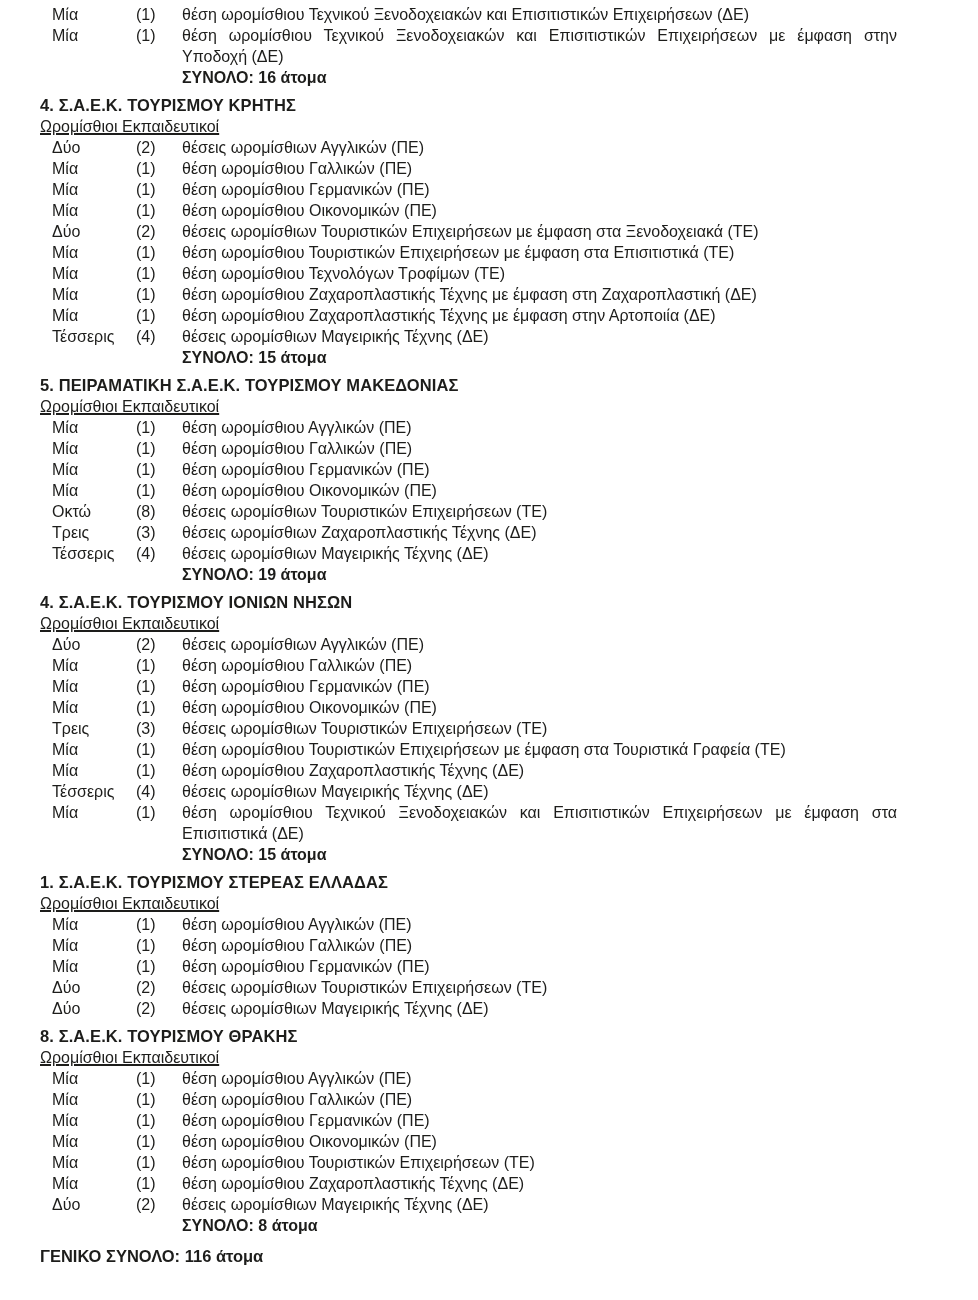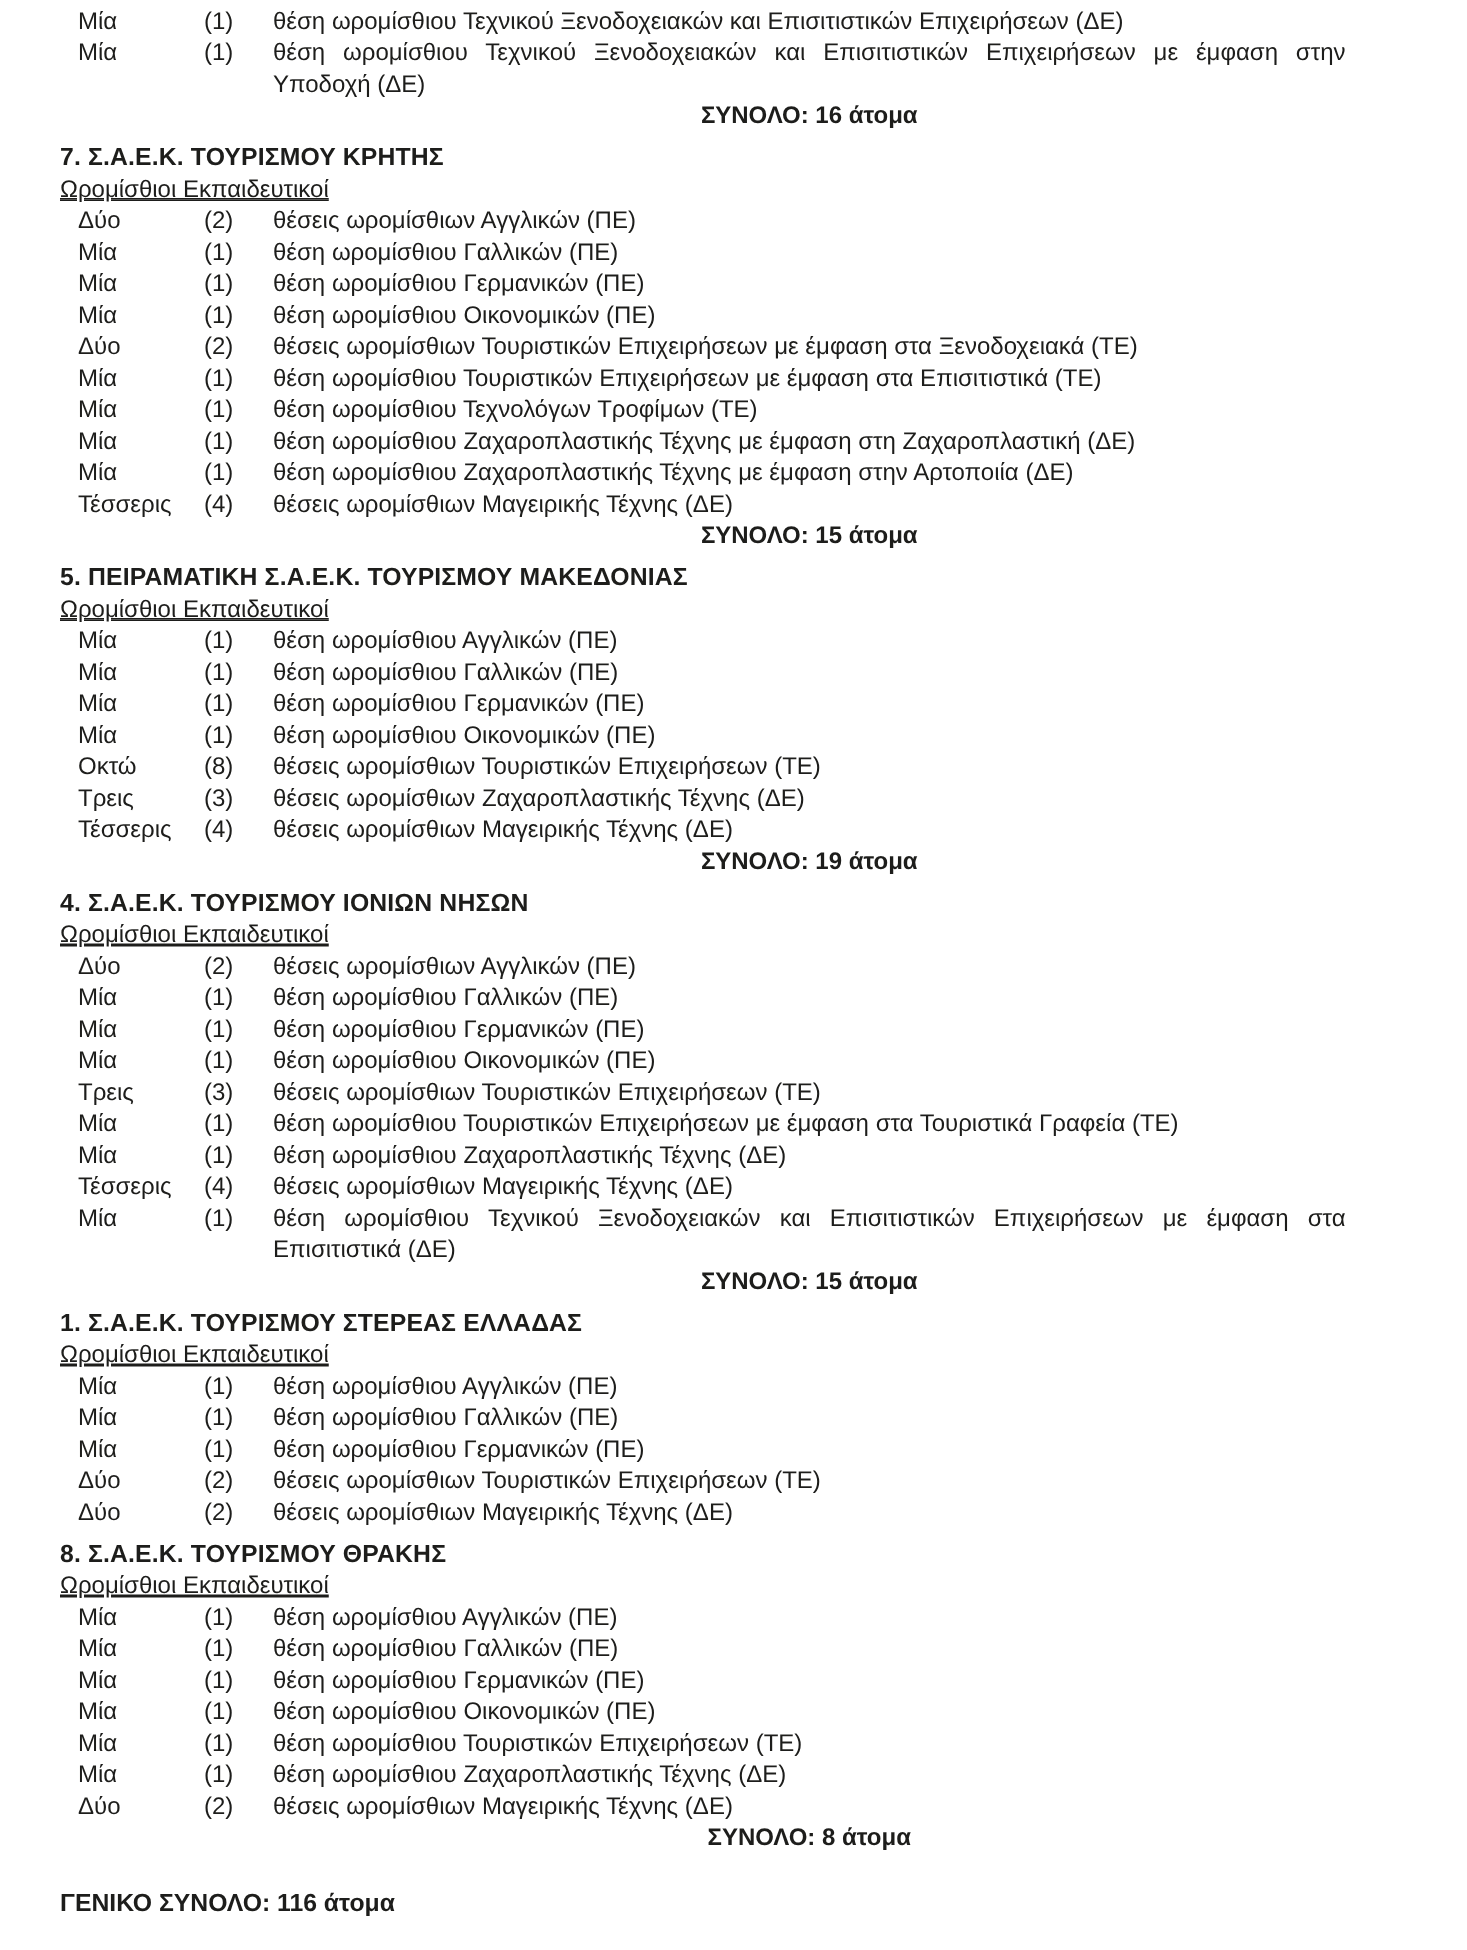--- a/index.html
+++ b/index.html
@@ -37,7 +37,7 @@
   }
   .cell { display: block; }
   .cell.desc { text-align: justify; }
-  .total-row .desc { text-align: center; font-weight: 700; }
+  .total-row .desc { text-align: left; font-weight: 700; }
   .grand-total {
     margin-top: 22px;
     line-height: 22px;

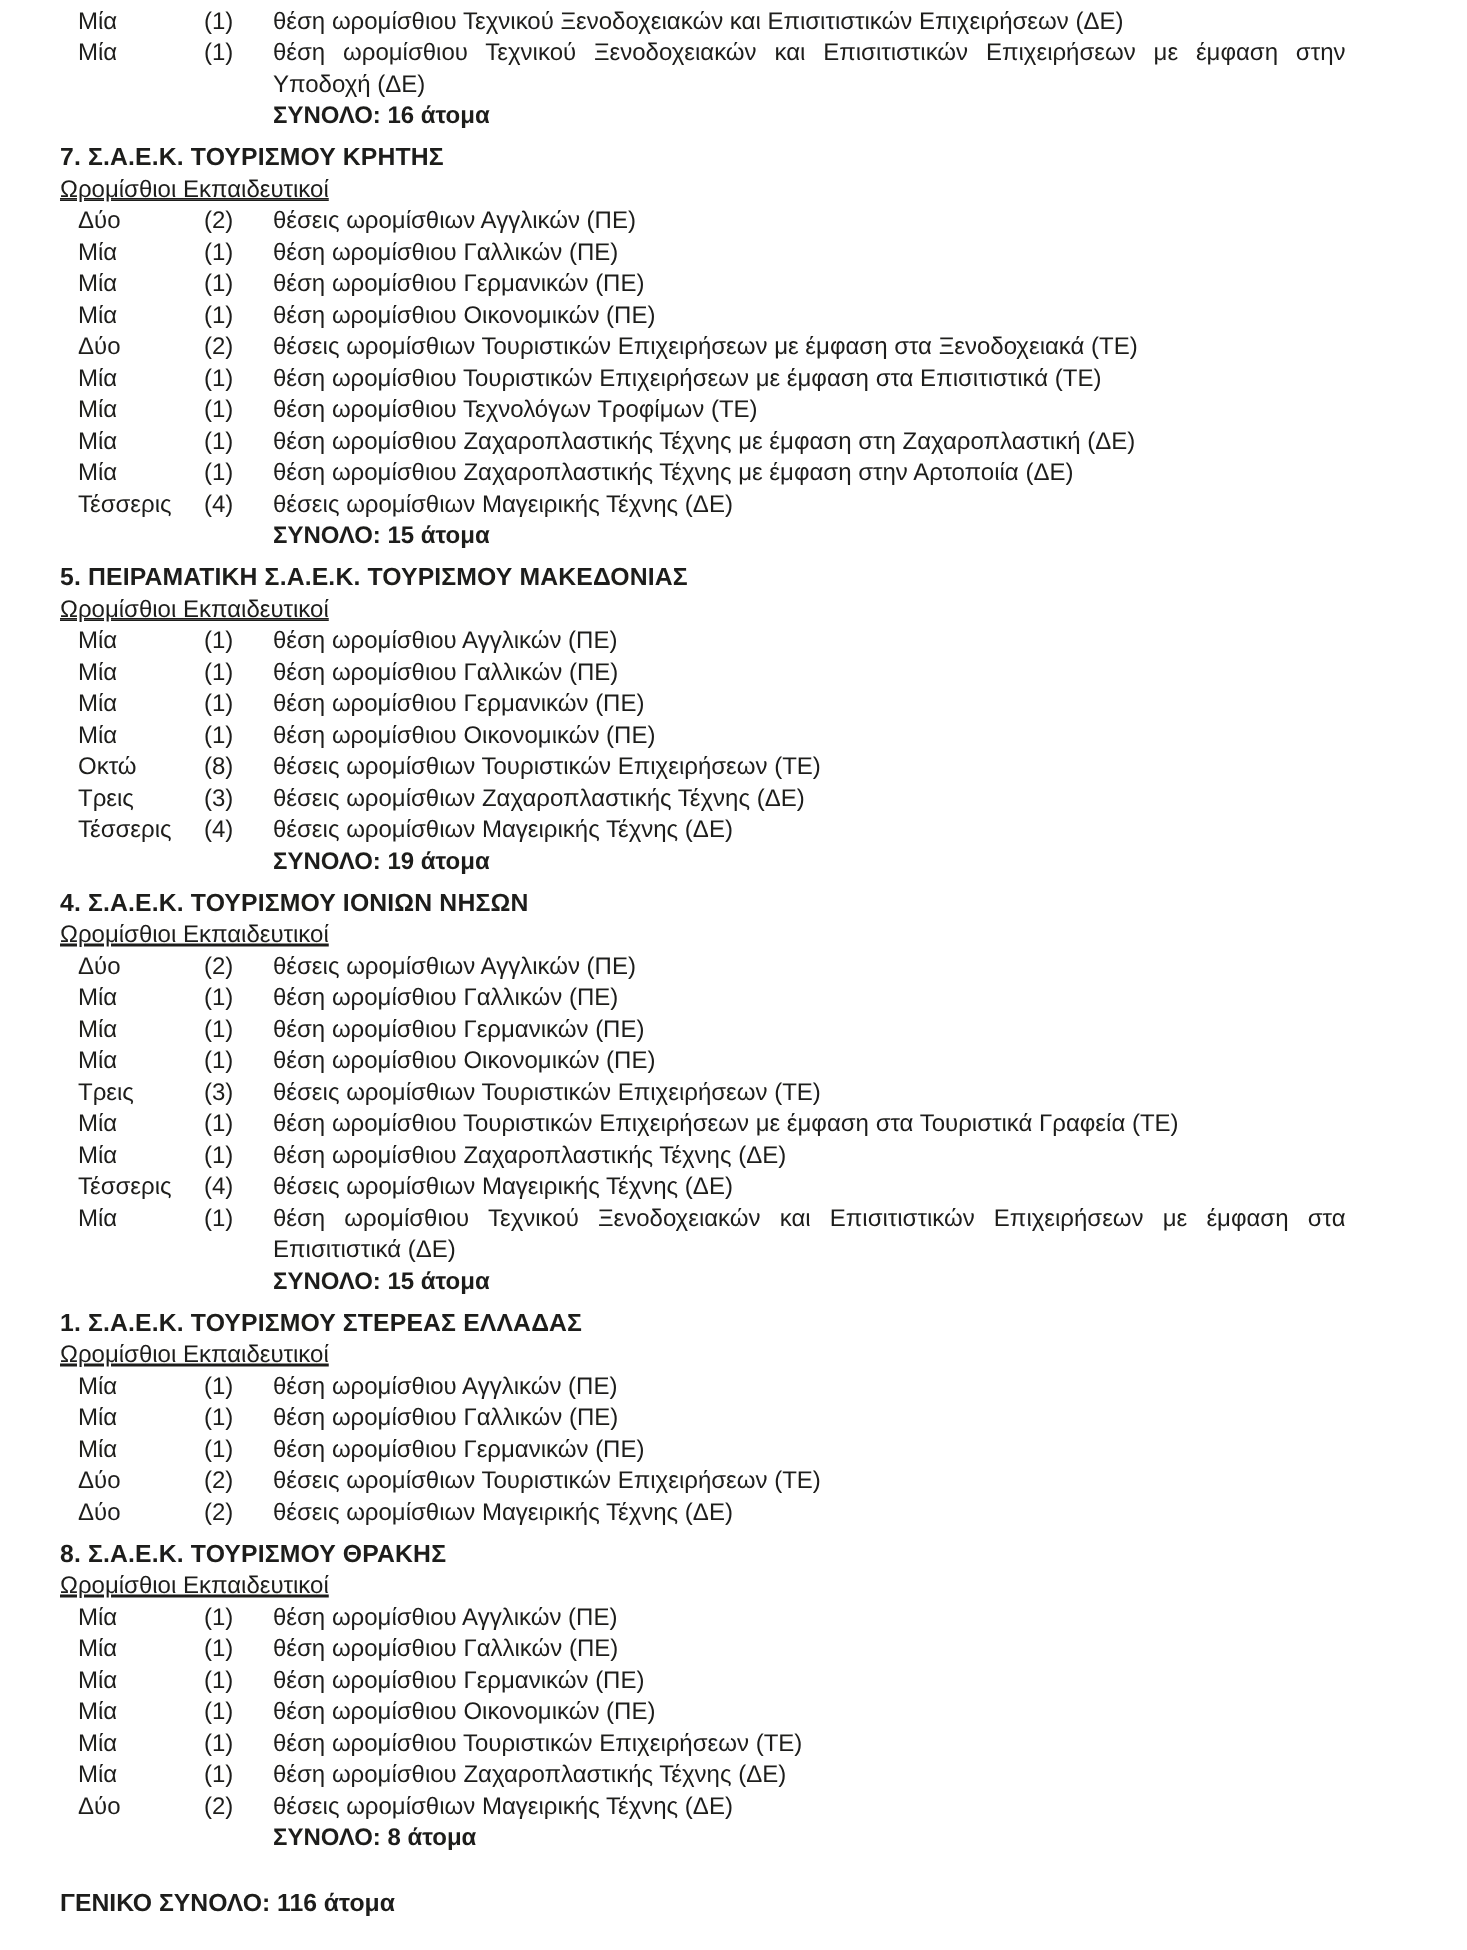--- a/index.html
+++ b/index.html
@@ -73,7 +73,7 @@
   </section>
 
   <section class="section">
-    <h2 class="section-title">7. Σ.Α.Ε.Κ. ΤΟΥΡΙΣΜΟΥ ΚΡΗΤΗΣ</h2>
+    <h2 class="section-title">4. Σ.Α.Ε.Κ. ΤΟΥΡΙΣΜΟΥ ΚΡΗΤΗΣ</h2>
     <div class="section-subtitle-row">
       <span class="section-subtitle">Ωρομίσθιοι Εκπαιδευτικοί</span>
     </div>

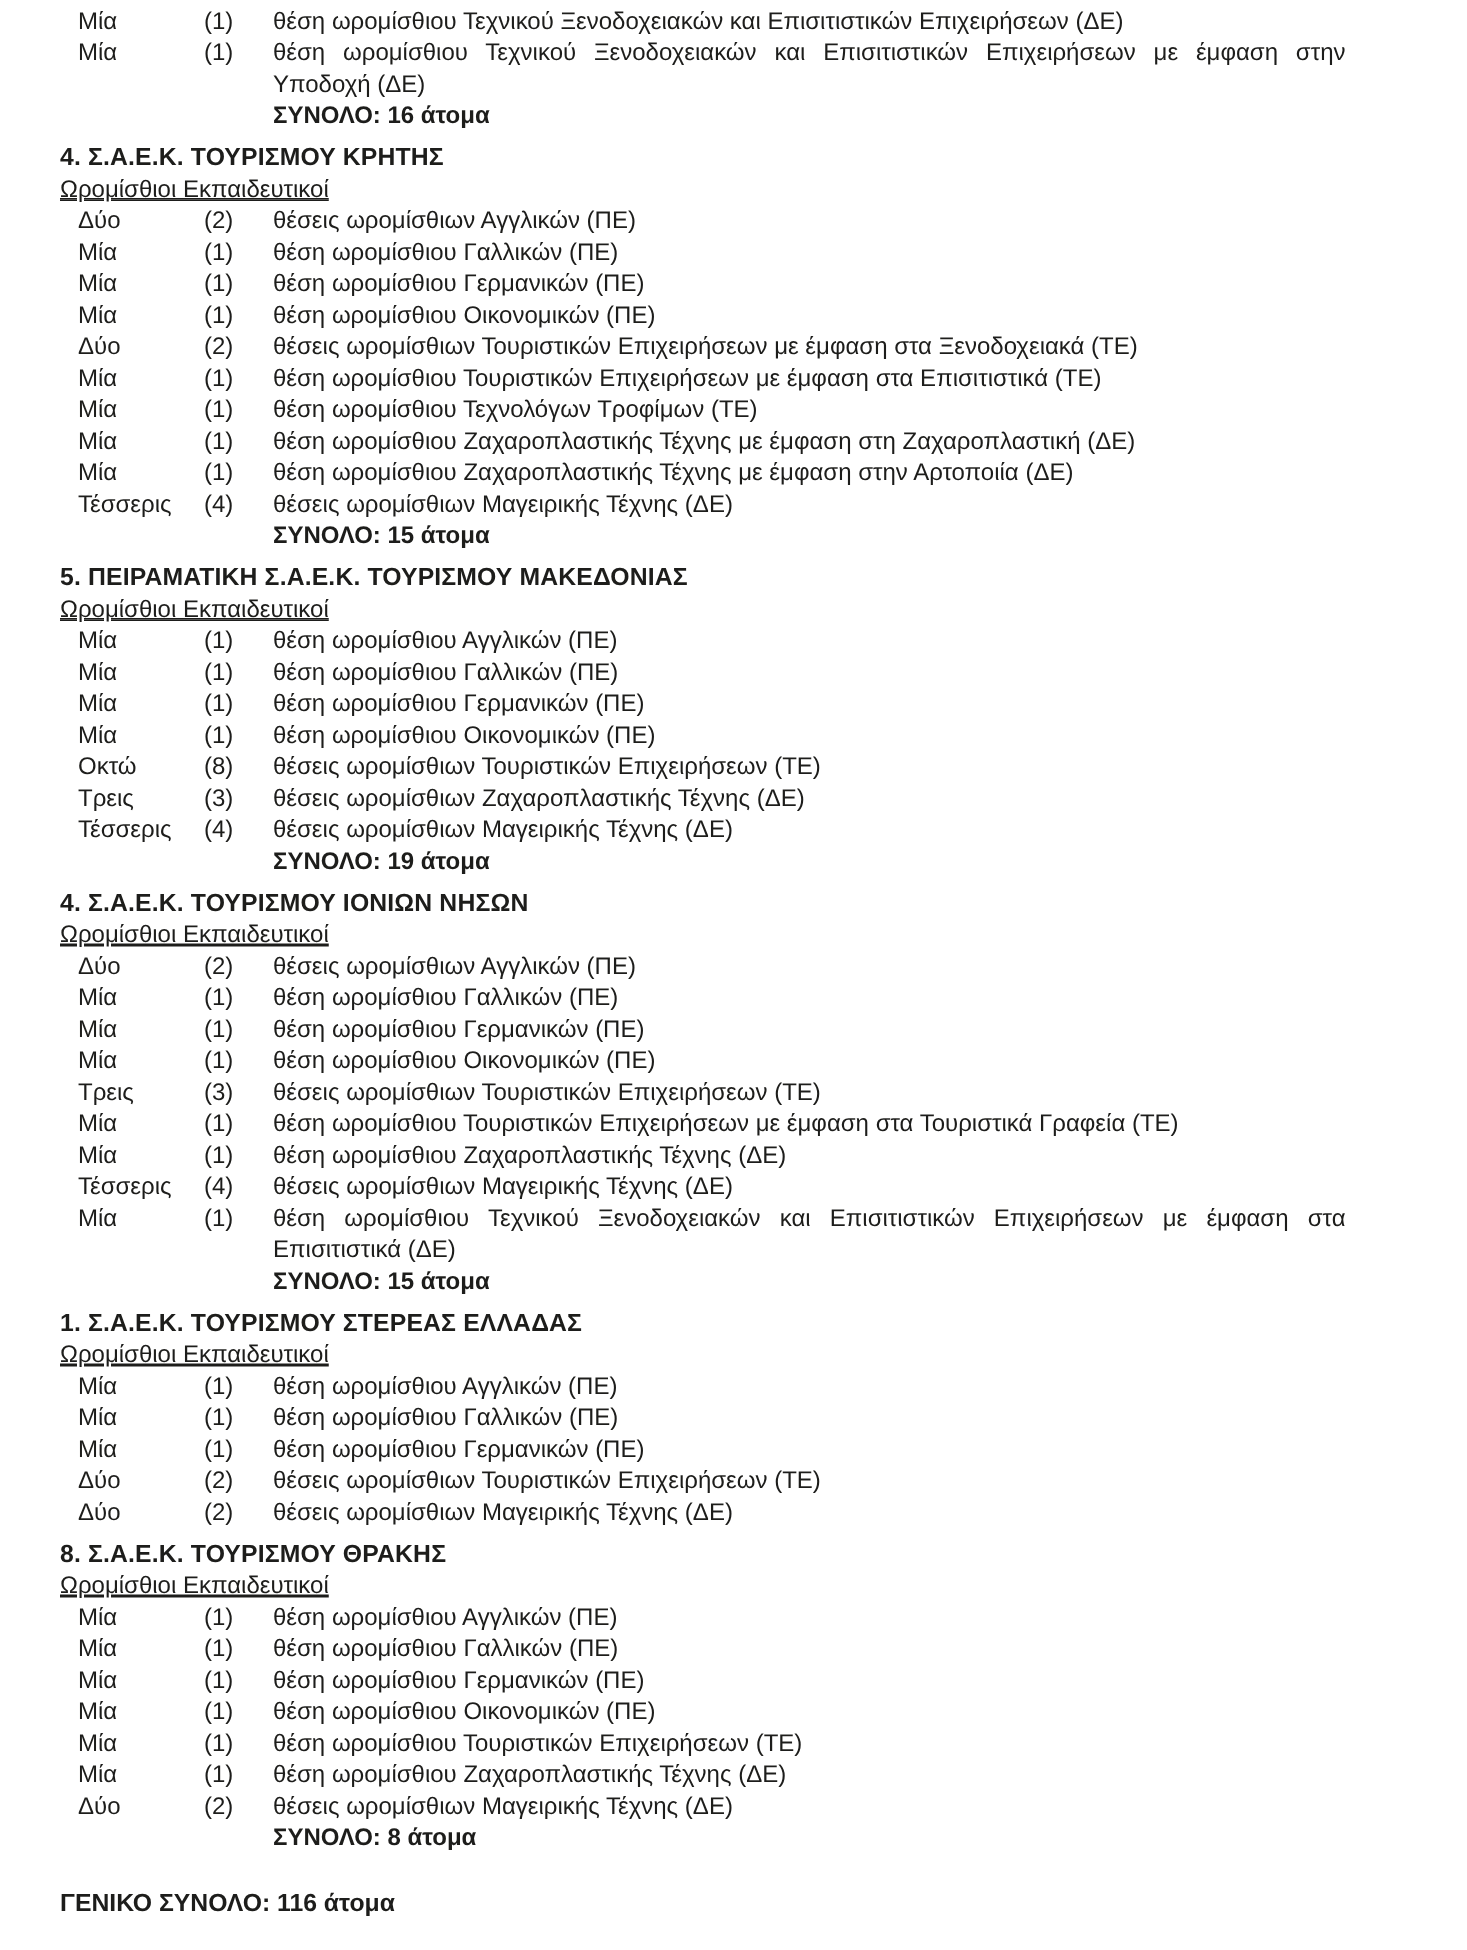--- a/index.html
+++ b/index.html
@@ -39,7 +39,7 @@
   .cell.desc { text-align: justify; }
   .total-row .desc { text-align: left; font-weight: 700; }
   .grand-total {
-    margin-top: 22px;
+    margin-top: 9px;
     line-height: 22px;
     font-weight: 700;
     font-size: 16.5px;

